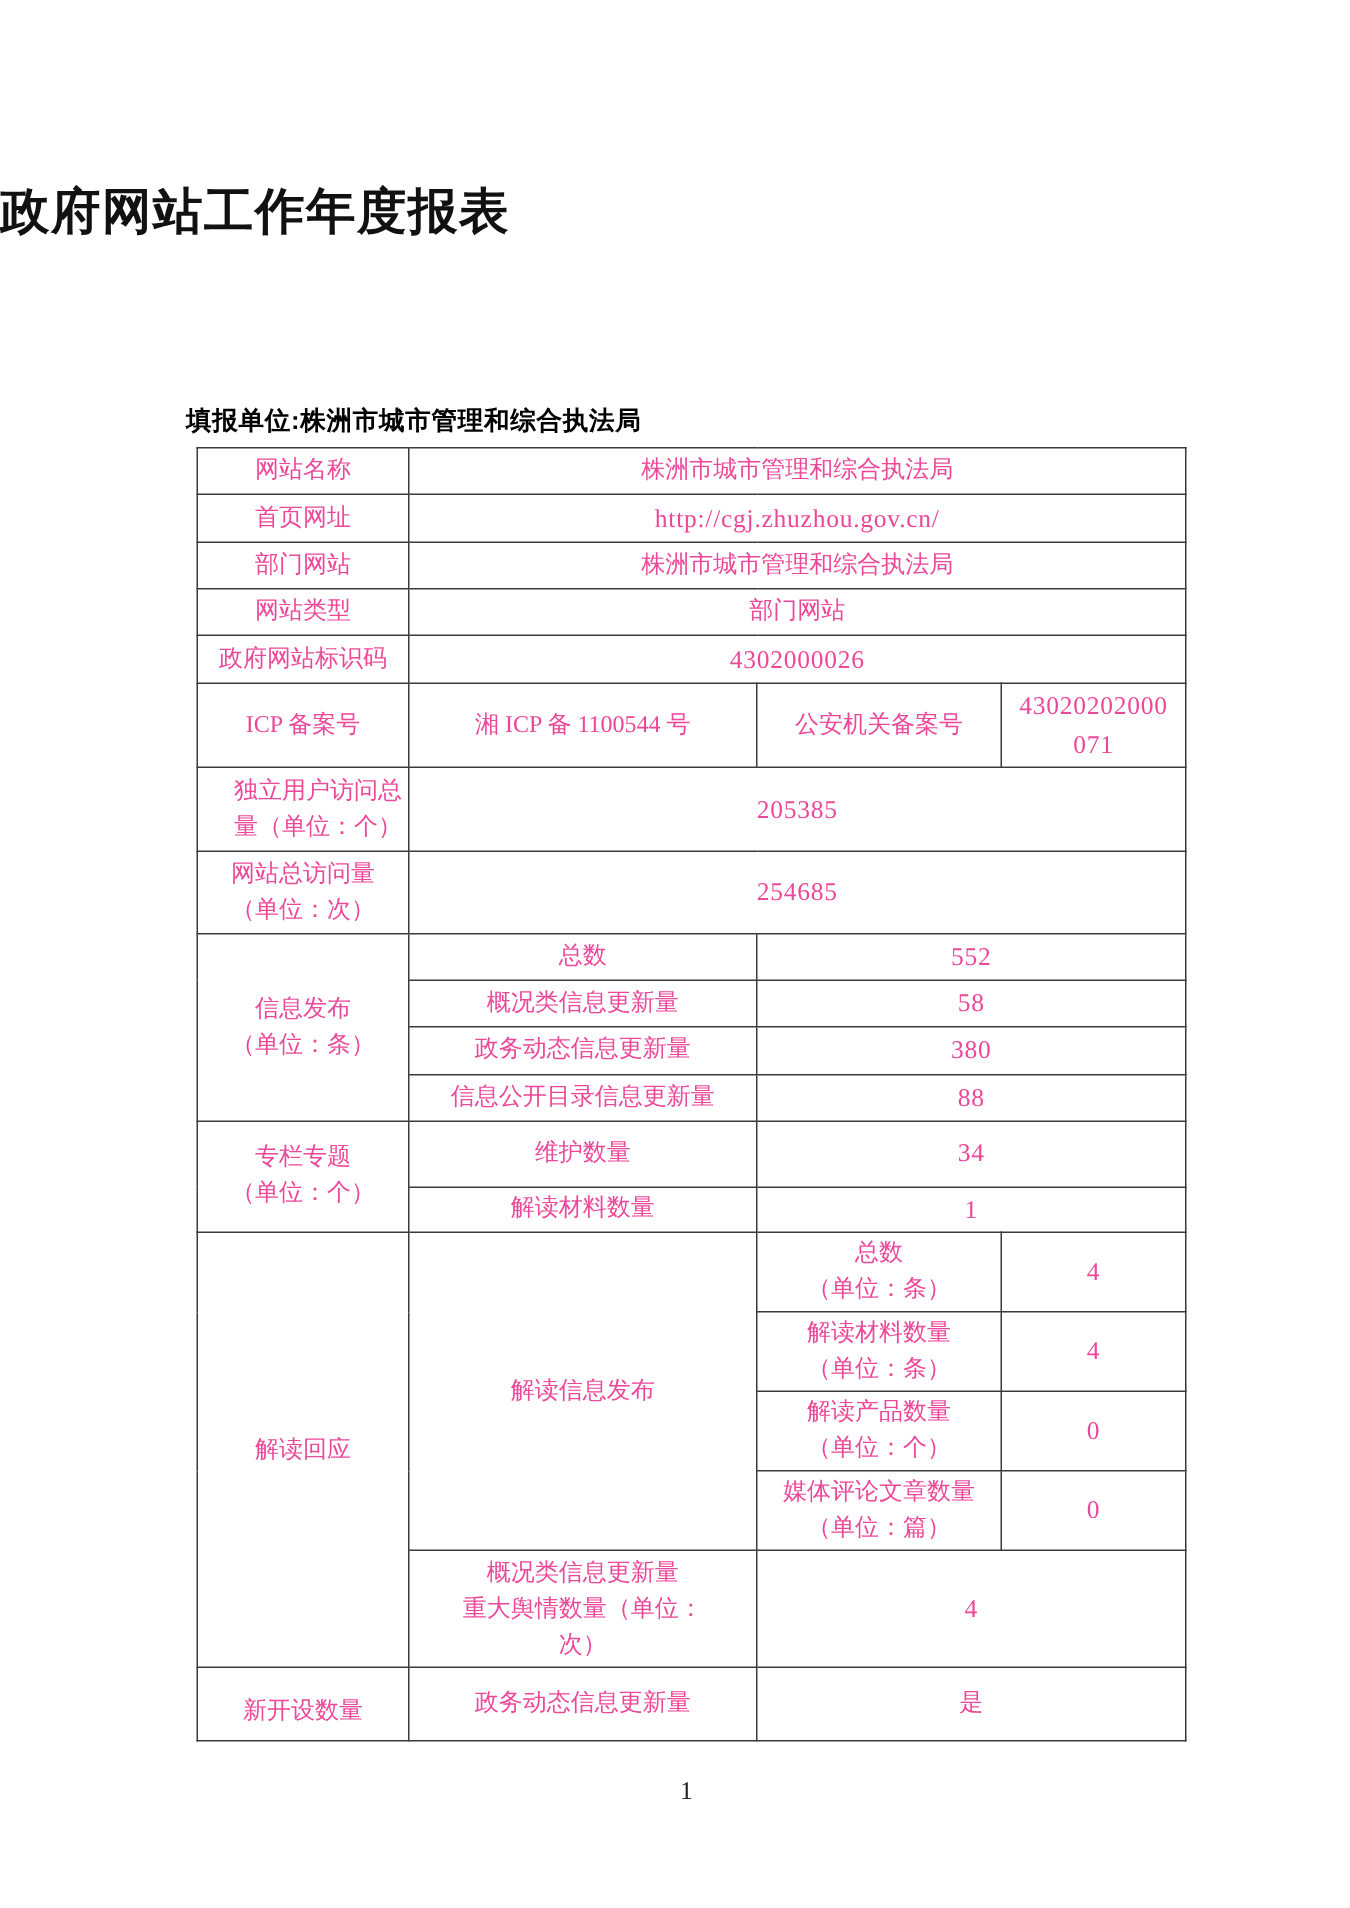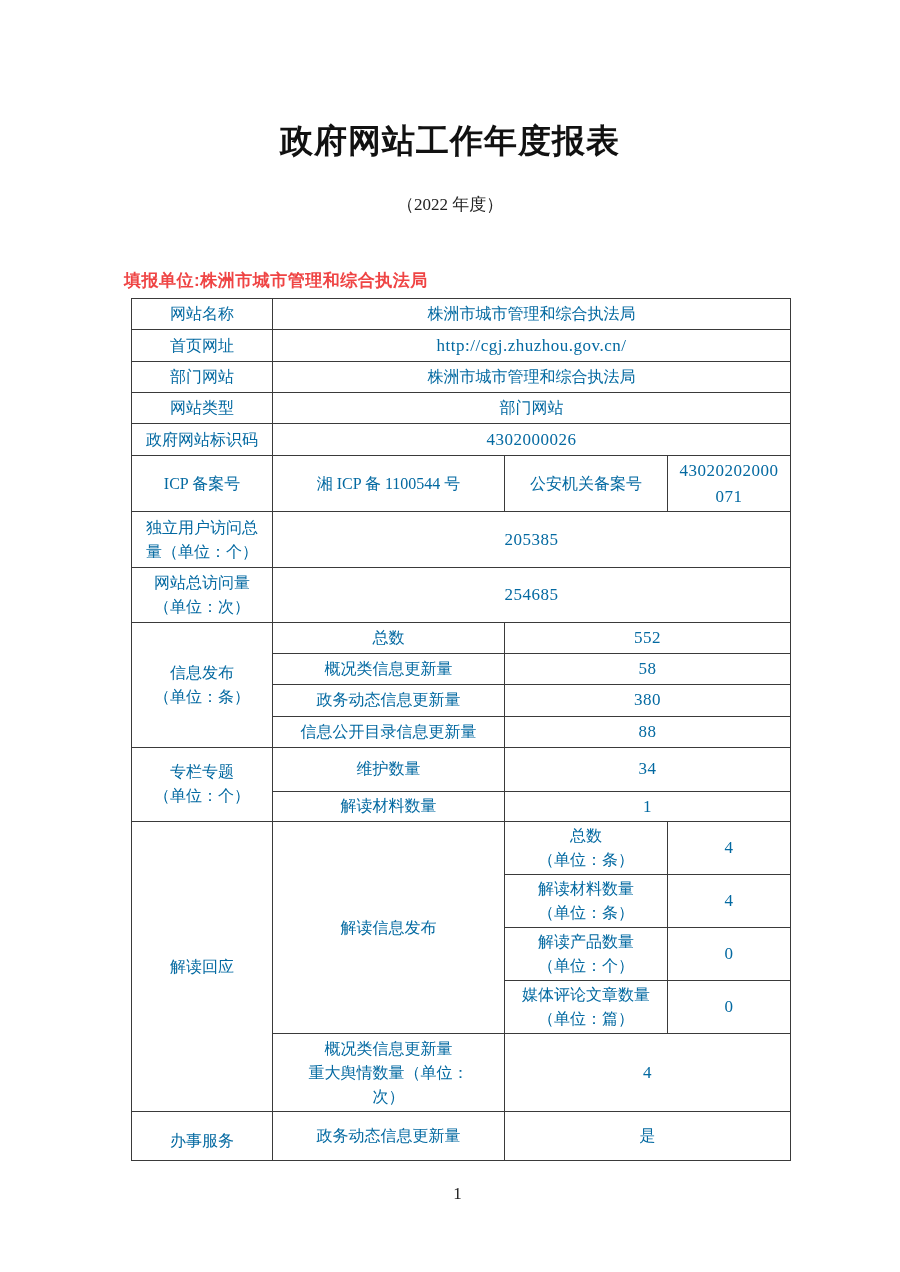--- a/index.html
+++ b/index.html
@@ -21,7 +21,6 @@
     top: 119px;
     left: 0;
     width: 900px;
-    text-align: center;
     font-family: Liberation Mono, monospace;
     font-weight: bold;
     font-size: 33px;

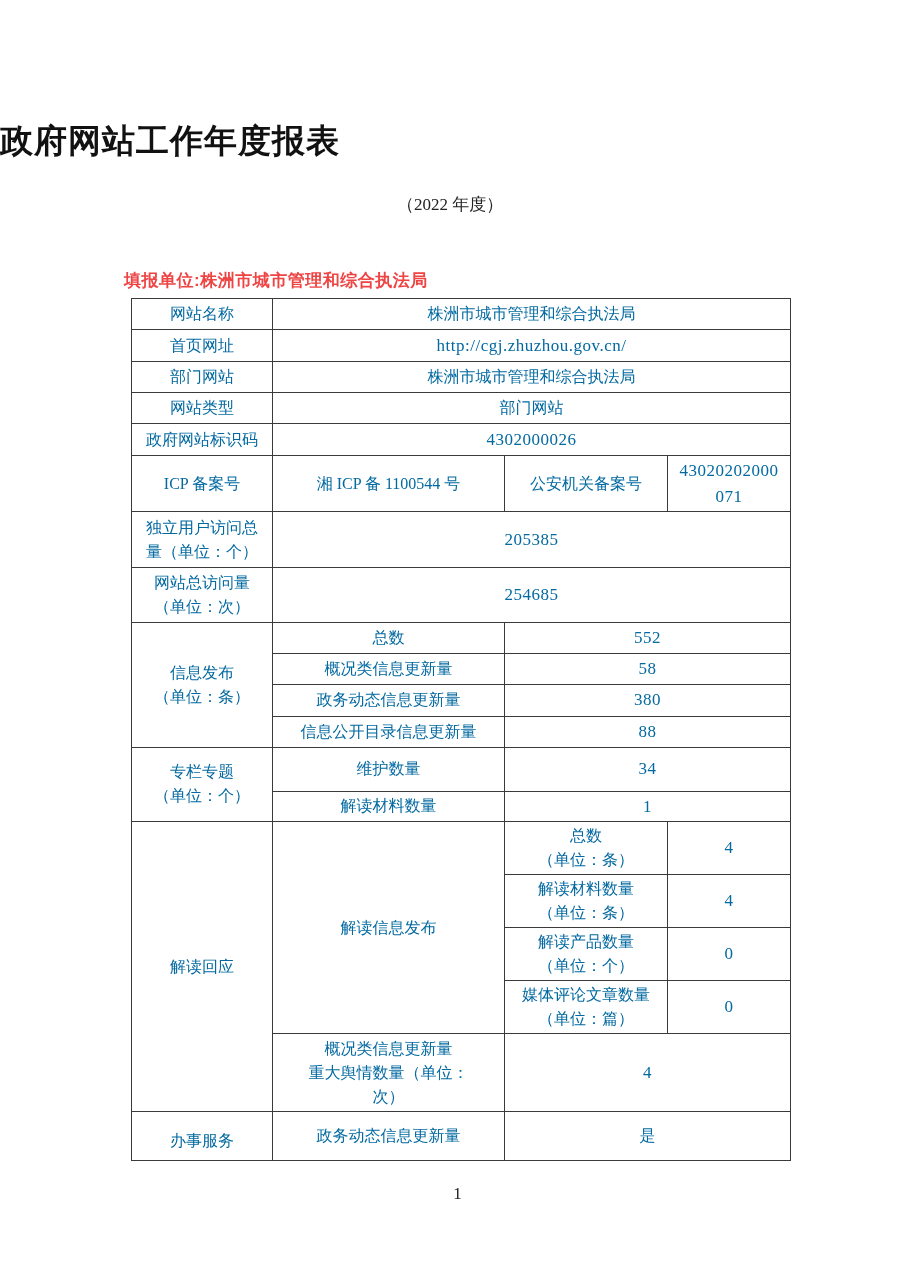--- a/index.html
+++ b/index.html
@@ -94,7 +94,6 @@
 <div class="page">
 
   <div class="doc-title">政府网站工作年度报表</div>
-  <div class="doc-subtitle">（2022 年度）</div>
   <div class="filing-unit">填报单位:株洲市城市管理和综合执法局</div>
 
   <table class="report-table">

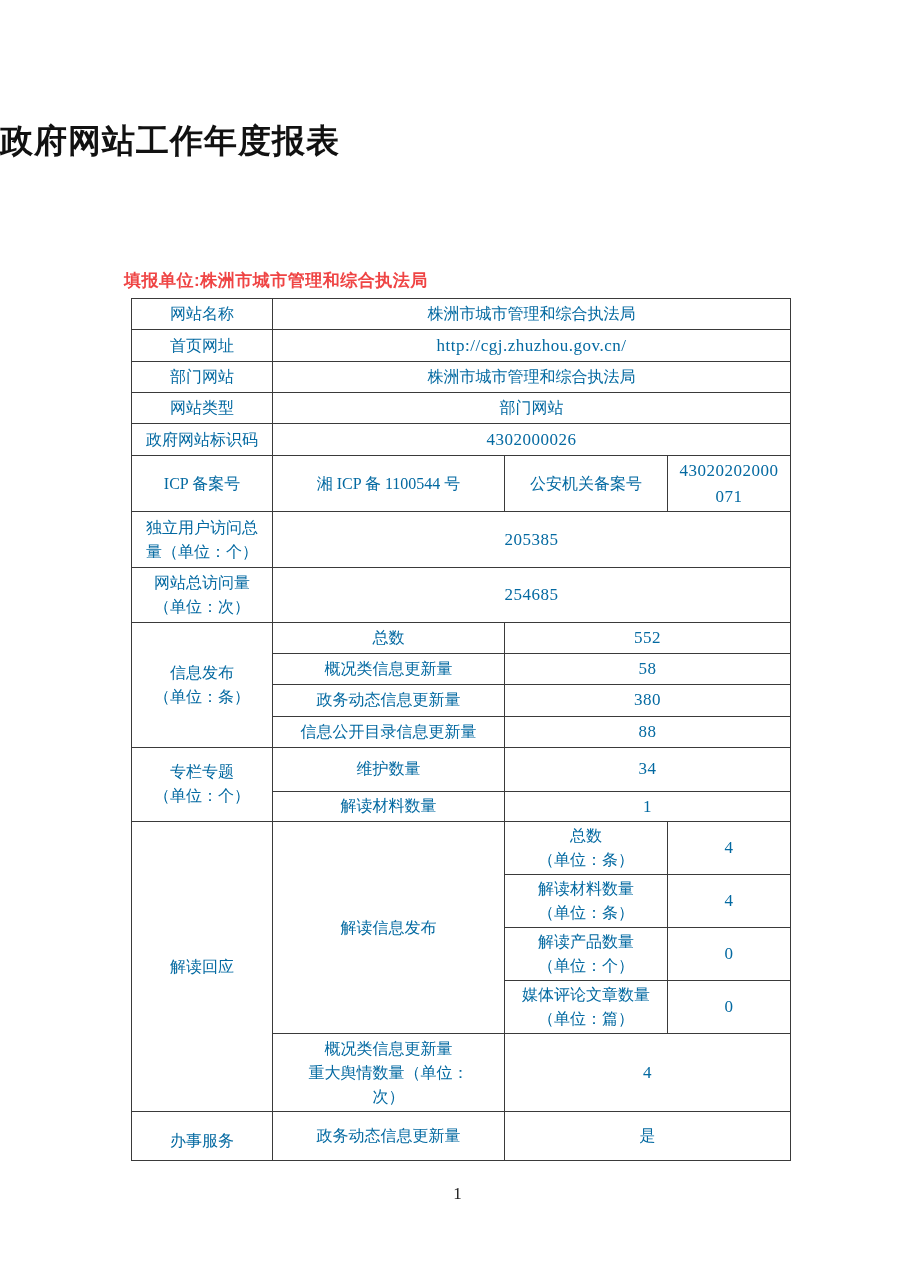--- a/index.html
+++ b/index.html
@@ -44,7 +44,7 @@
     font-weight: bold;
     font-size: 17px;
     letter-spacing: 0.5px;
-    color: #ef4444;
+    color: #000000;
   }
   table.report-table {
     position: absolute;

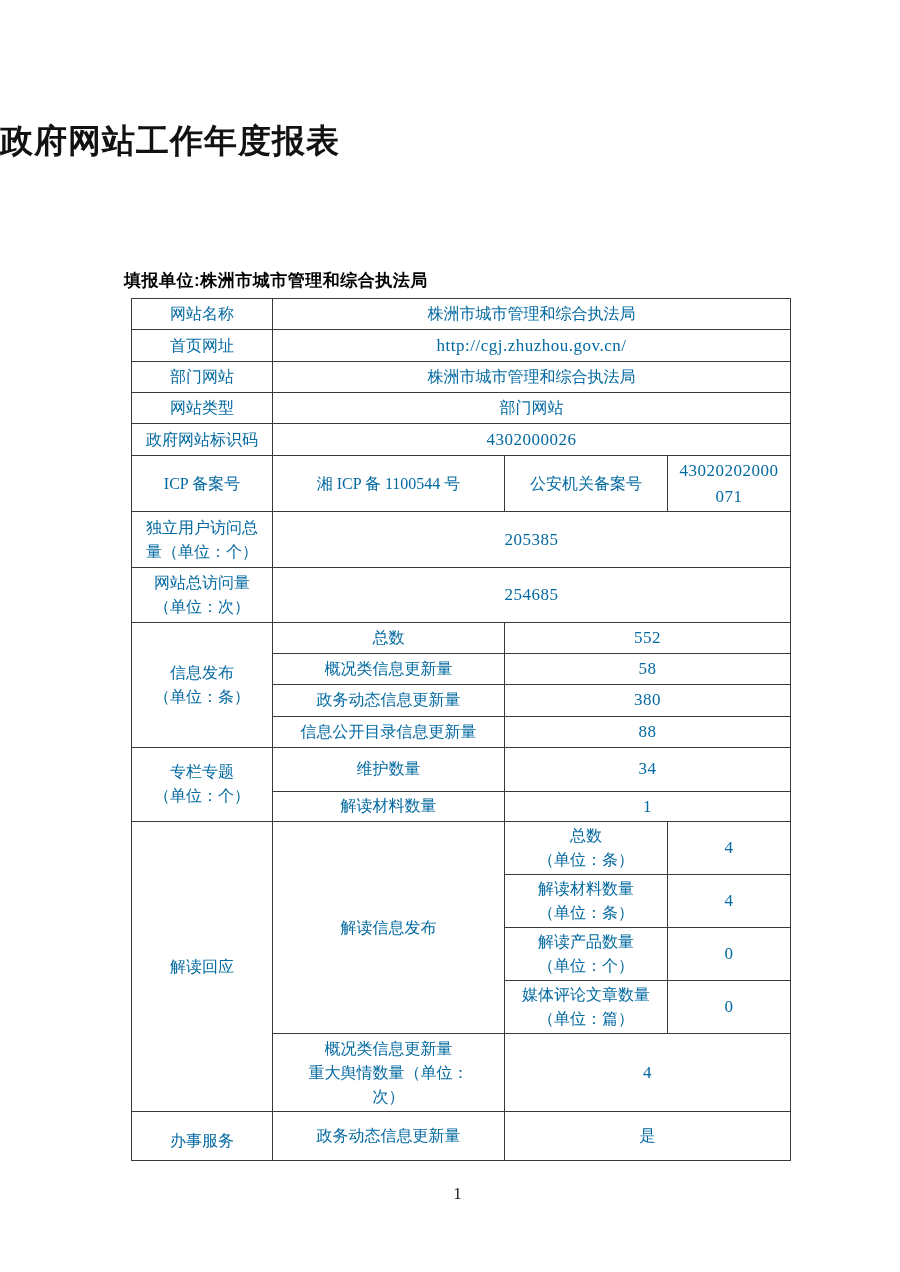--- a/index.html
+++ b/index.html
@@ -63,7 +63,7 @@
     padding: 2px 4px;
     white-space: pre-line;
     overflow: hidden;
-    color: #0369a1;
+    color: #ec4899;
     margin-left: 44px;
   }
   table.report-table td.num {

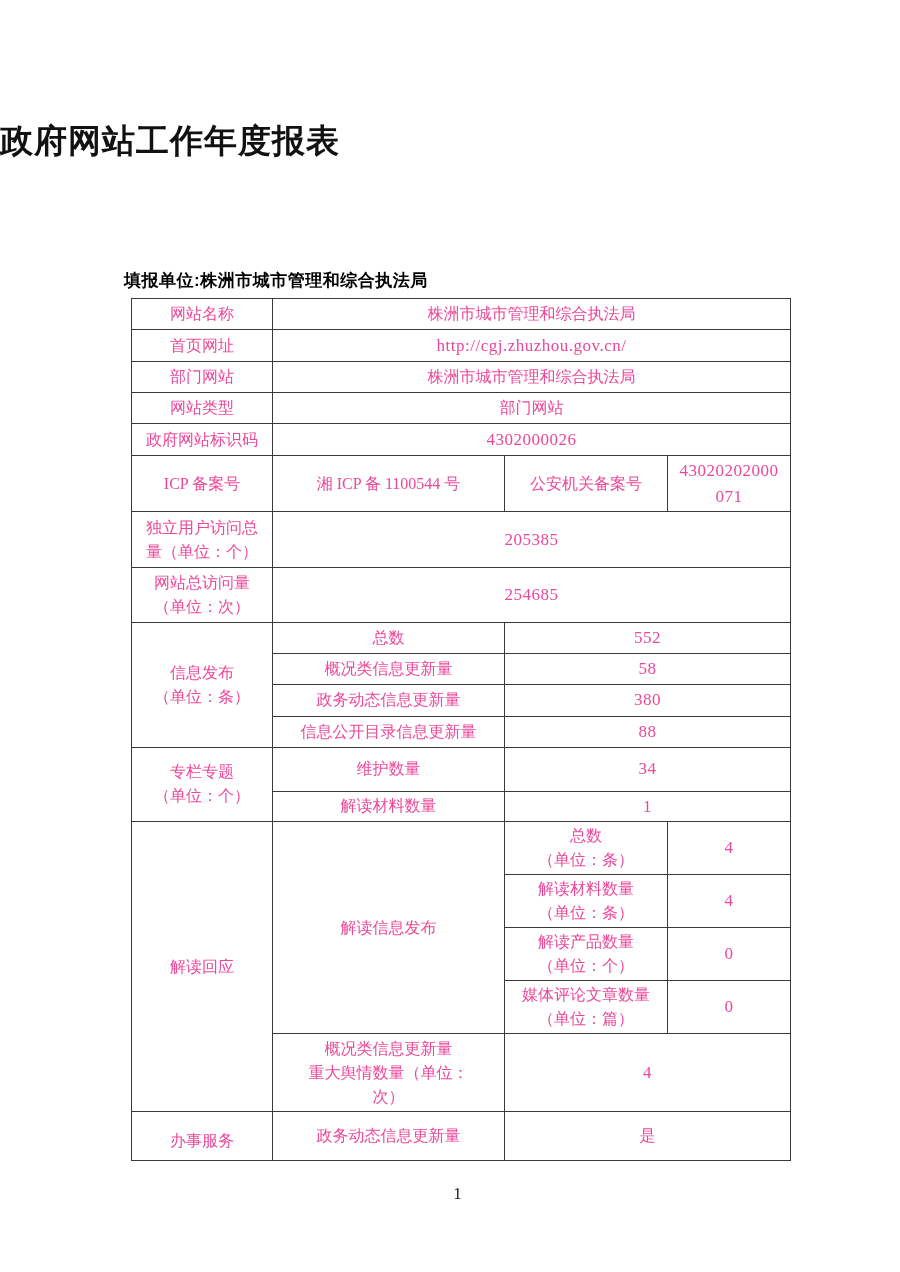--- a/index.html
+++ b/index.html
@@ -71,7 +71,7 @@
     letter-spacing: 0.5px;
   }
   table.report-table td.left {
-    text-align: center;
+    text-align: right;
     padding-left: 4px;
   }
   table.report-table td.bottom {

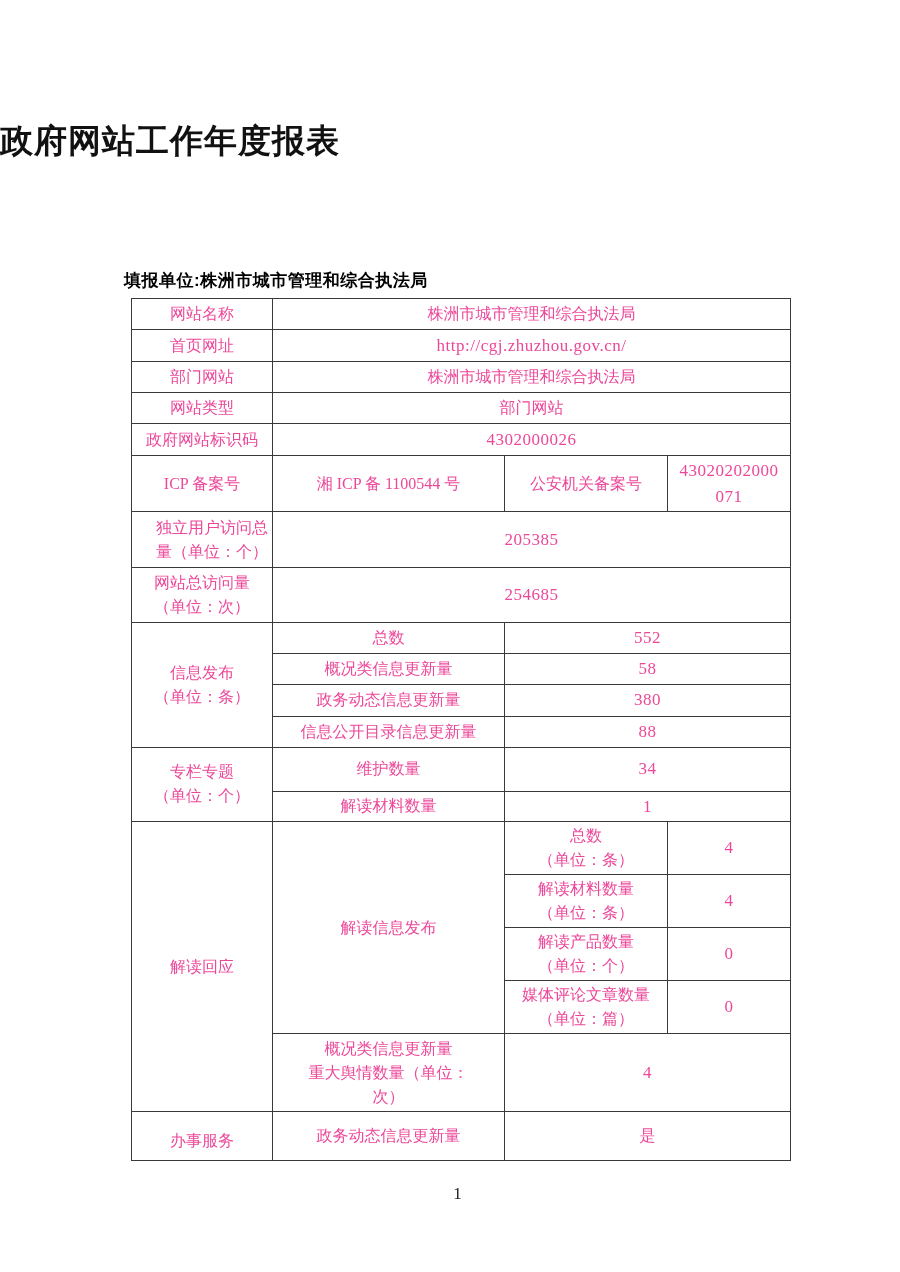--- a/index.html
+++ b/index.html
@@ -210,7 +210,7 @@
     </tr>
 
     <tr style="height:49px">
-      <td class="bottom">办事服务</td>
+      <td class="bottom">新开设数量</td>
       <td>政务动态信息更新量</td>
       <td colspan="2">是</td>
     </tr>

